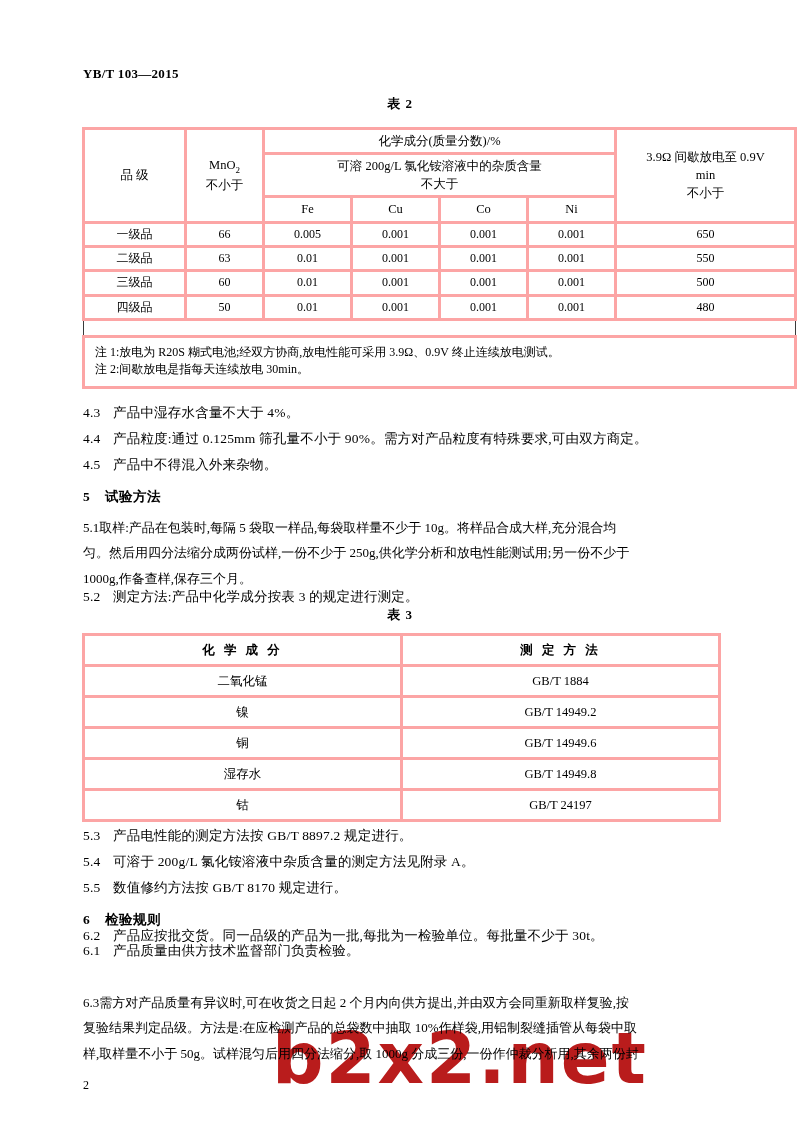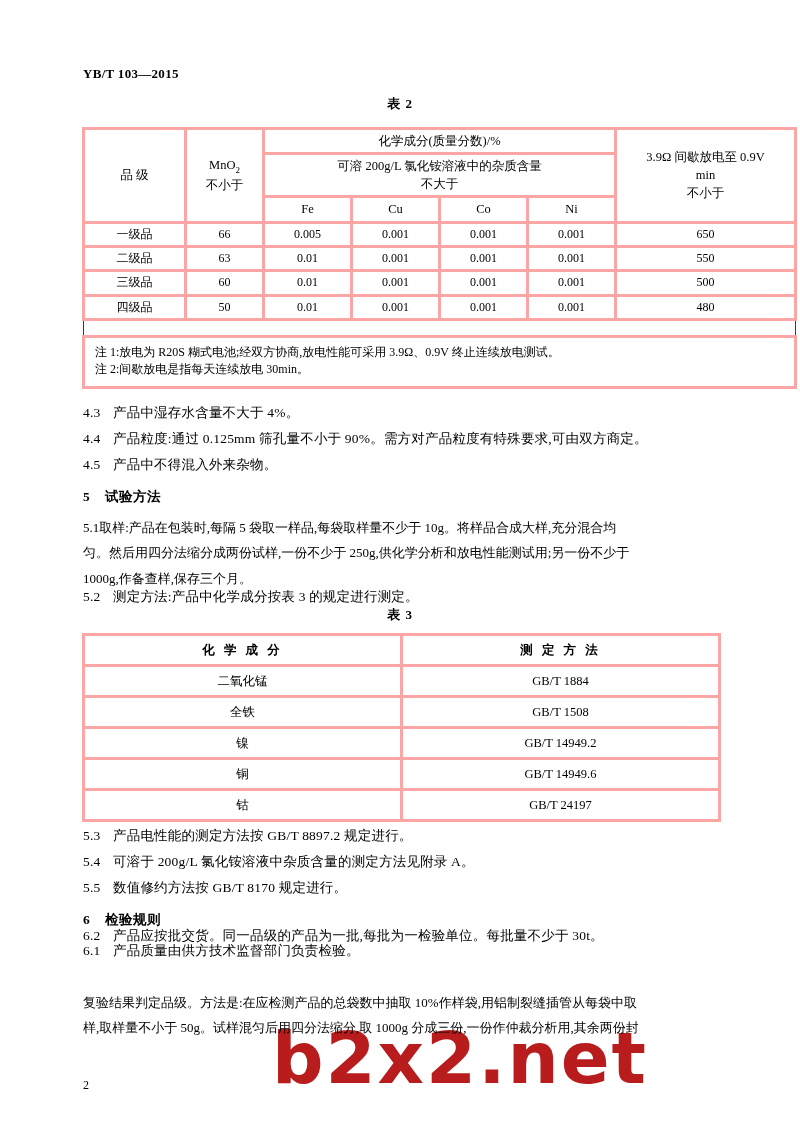--- a/index.html
+++ b/index.html
@@ -310,10 +310,6 @@
             <td>GB/T 1884</td>
           </tr>
           <tr>
-            <td>全铁</td>
-            <td>GB/T 1508</td>
-          </tr>
-          <tr>
             <td>镍</td>
             <td>GB/T 14949.2</td>
           </tr>

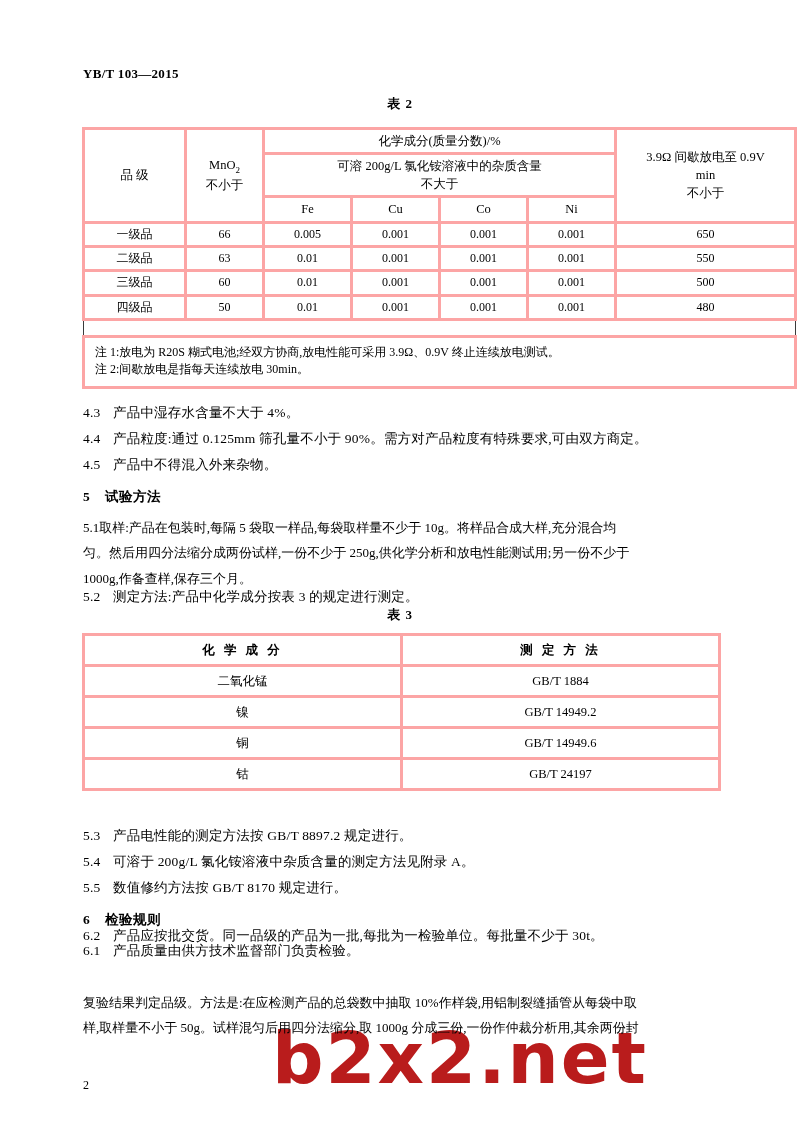--- a/index.html
+++ b/index.html
@@ -318,6 +318,10 @@
             <td>GB/T 14949.6</td>
           </tr>
           <tr>
+            <td>湿存水</td>
+            <td>GB/T 14949.8</td>
+          </tr>
+          <tr>
             <td>钴</td>
             <td>GB/T 24197</td>
           </tr>

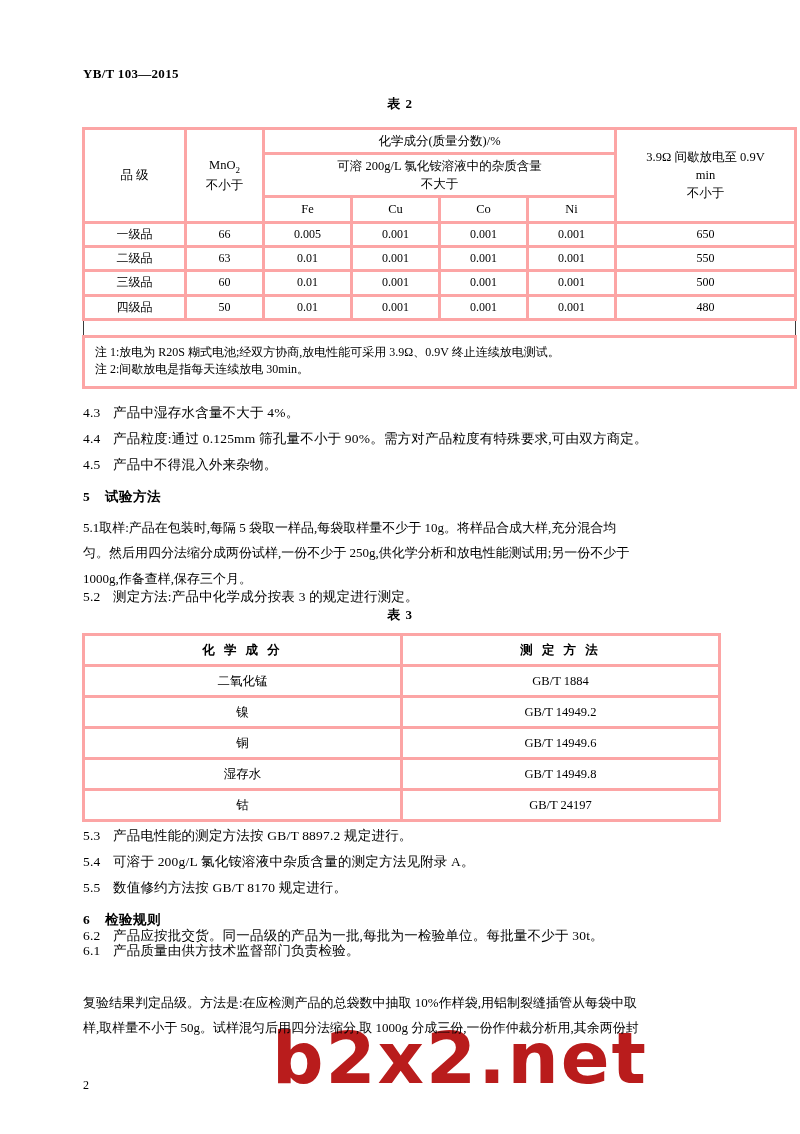--- a/index.html
+++ b/index.html
@@ -351,6 +351,7 @@
     </div>
 
     <div class="para-block" style="left:83px; top:990px;">
+      <div class="line"><span class="num">6.3</span><span>需方对产品质量有异议时,可在收货之日起 2 个月内向供方提出,并由双方会同重新取样复验,按</span></div>
       <div class="line">复验结果判定品级。方法是:在应检测产品的总袋数中抽取 10%作样袋,用铝制裂缝插管从每袋中取</div>
       <div class="line">样,取样量不小于 50g。试样混匀后用四分法缩分,取 1000g 分成三份,一份作仲裁分析用,其余两份封</div>
     </div>

